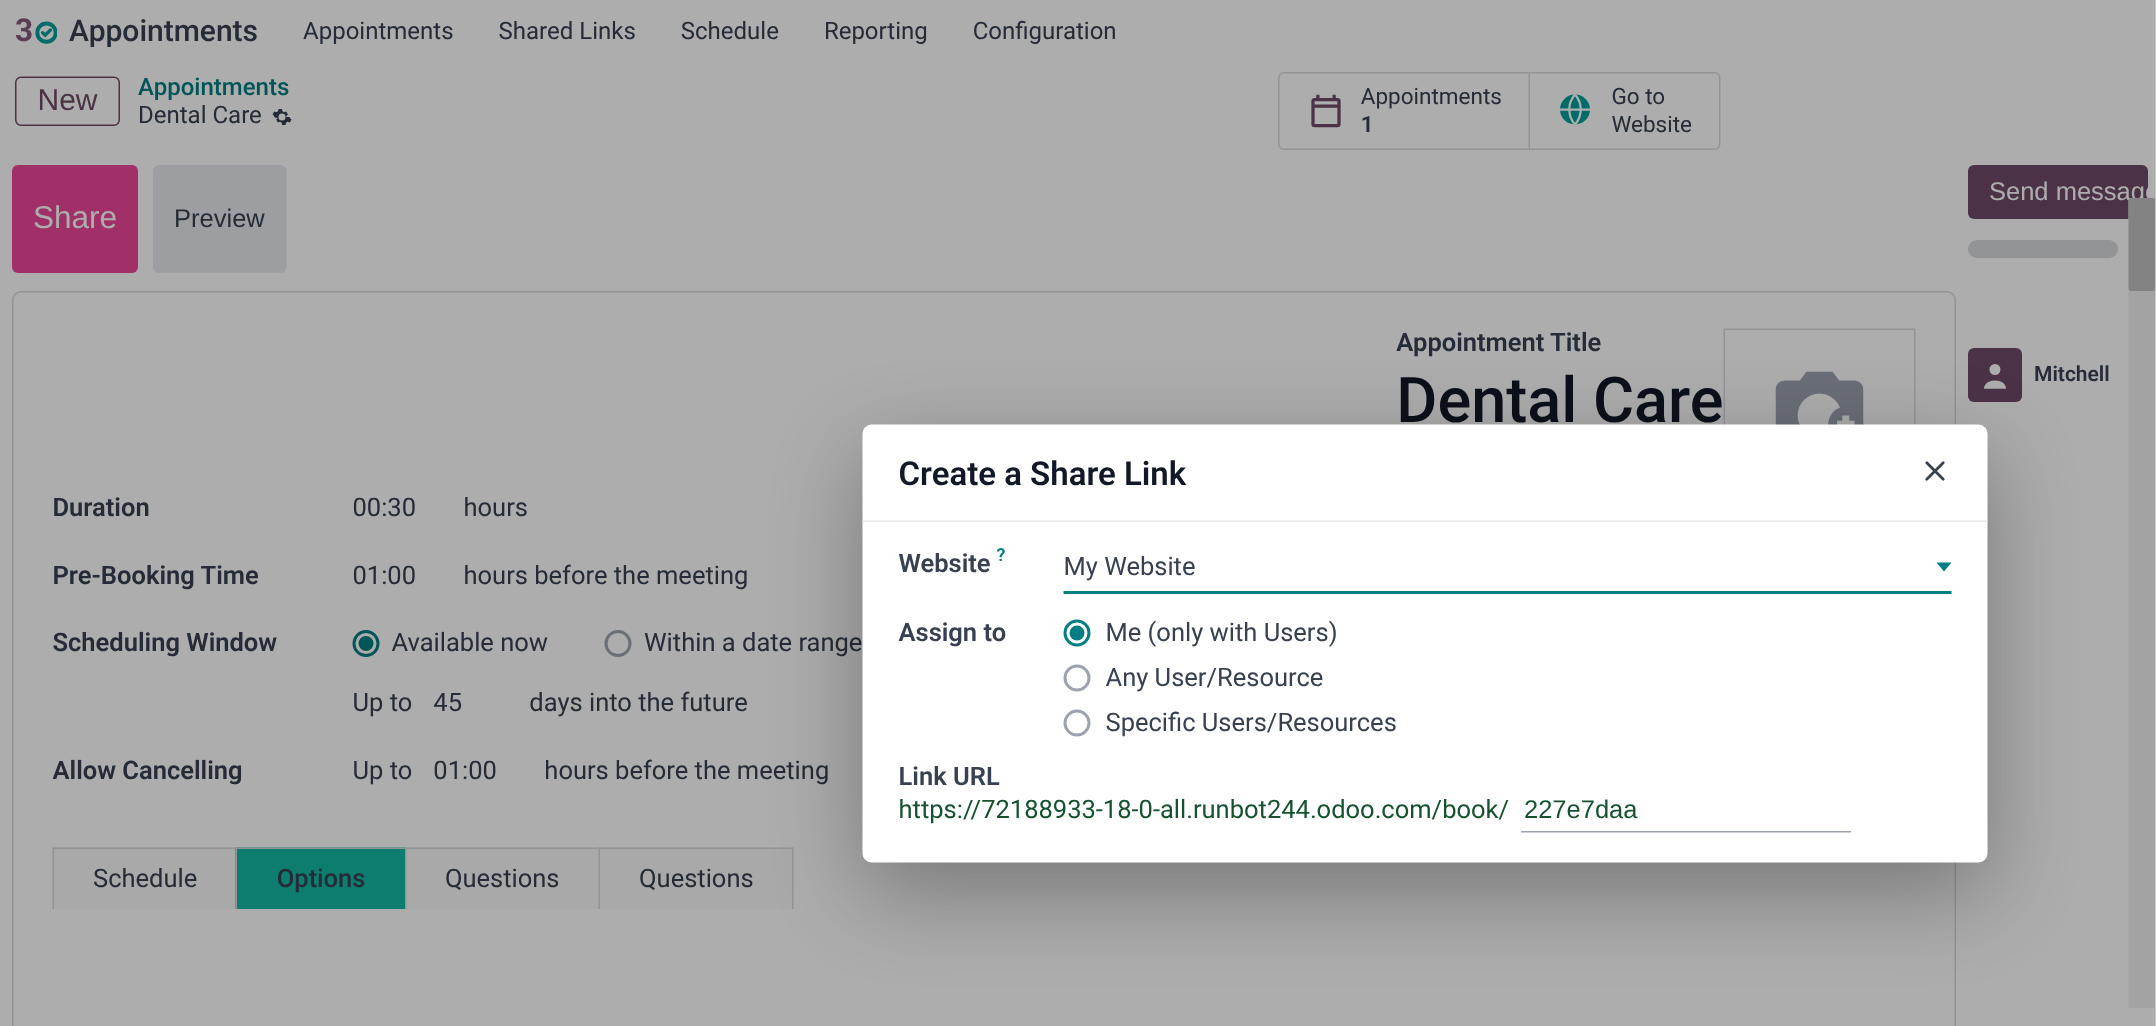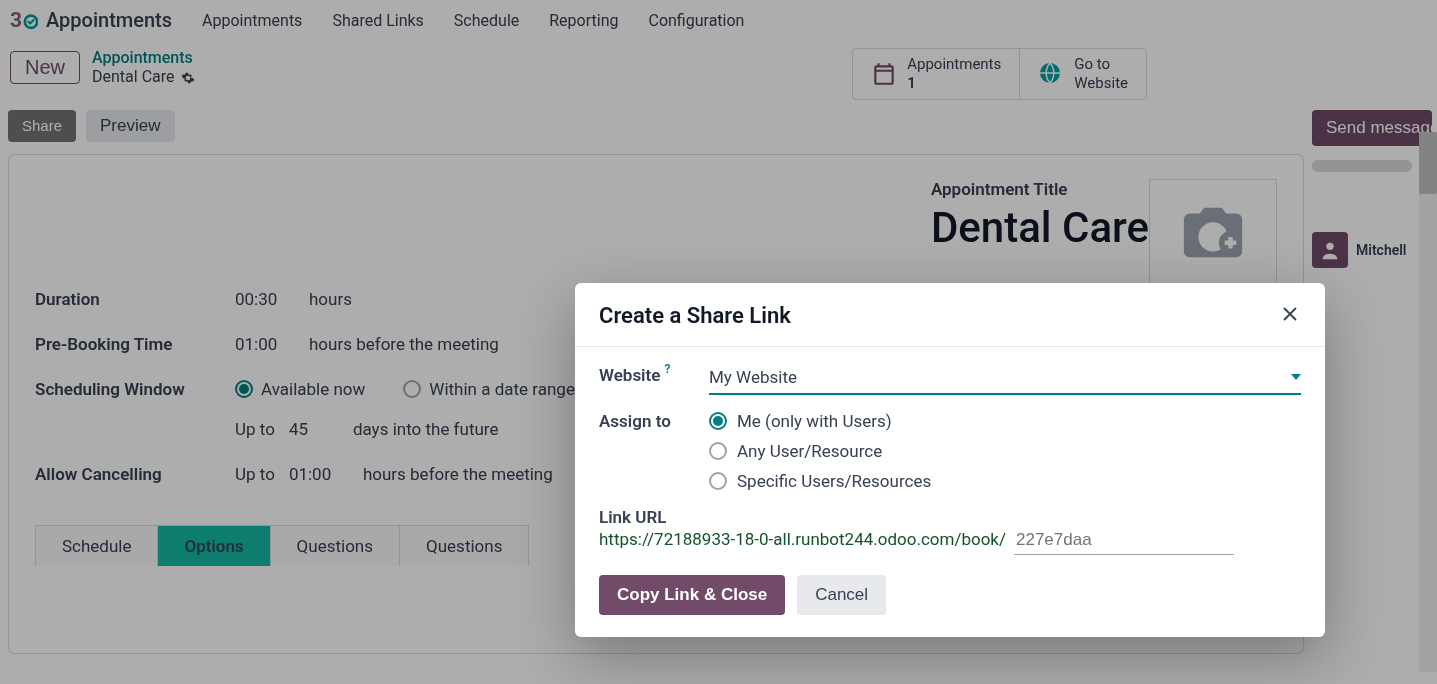--- a/index.html
+++ b/index.html
@@ -101,11 +101,11 @@
 
   .action-row { display: flex; gap: 10px; margin-bottom: 12px; }
   .btn-primary {
-    background: #737373;
+    background: #ec4899;
     color: #fff;
     border: none;
-    font-size: 15px;
-    padding: 6px 14px;
+    font-size: 21px;
+    padding: 24px 14px;
     border-radius: 4px;
     cursor: pointer;
   }

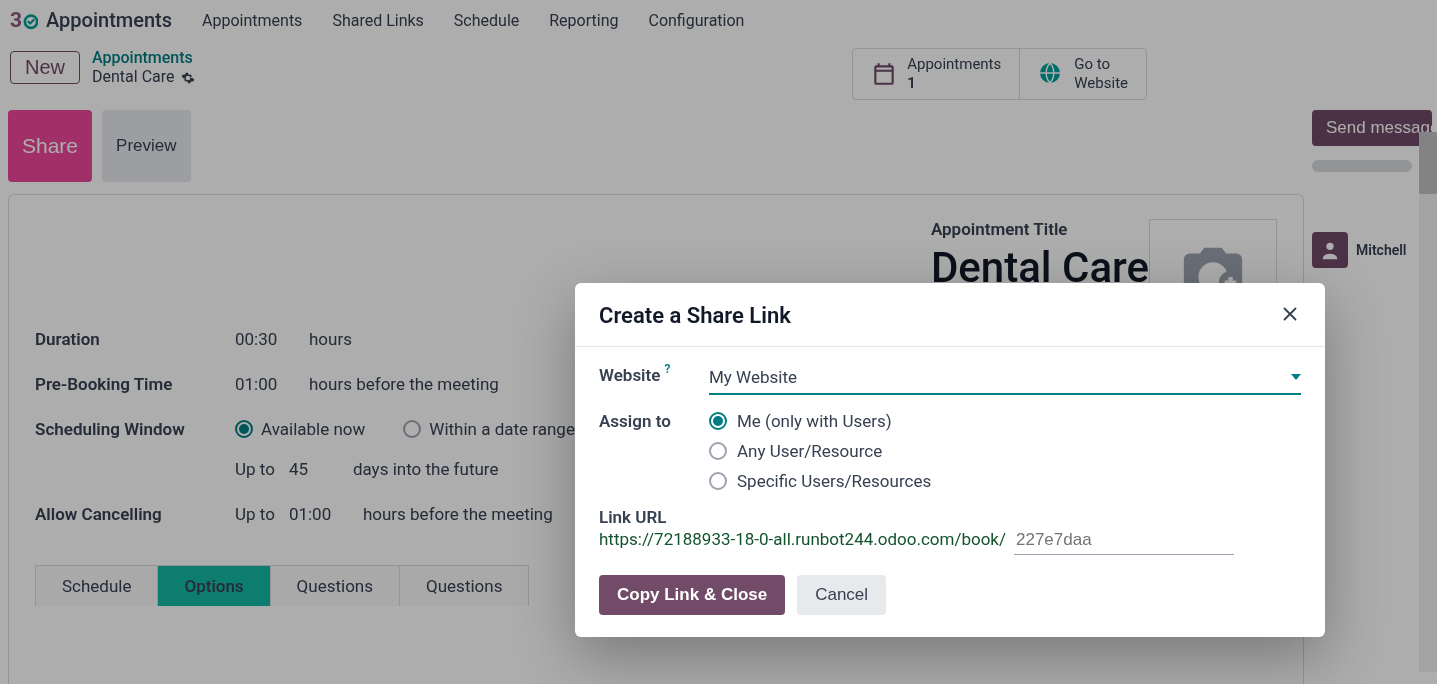--- a/index.html
+++ b/index.html
@@ -234,7 +234,7 @@
   .url-text { color:#14532d; }
   .url-slug {
     border:none; border-bottom:1px solid #9ca3af; font-size:17px;
-    padding: 0 2px 4px 2px; width: 220px; color:#737373;
+    padding: 0 2px 4px 2px; width: 220px; color:#14532d;
   }
 
   .modal-foot {

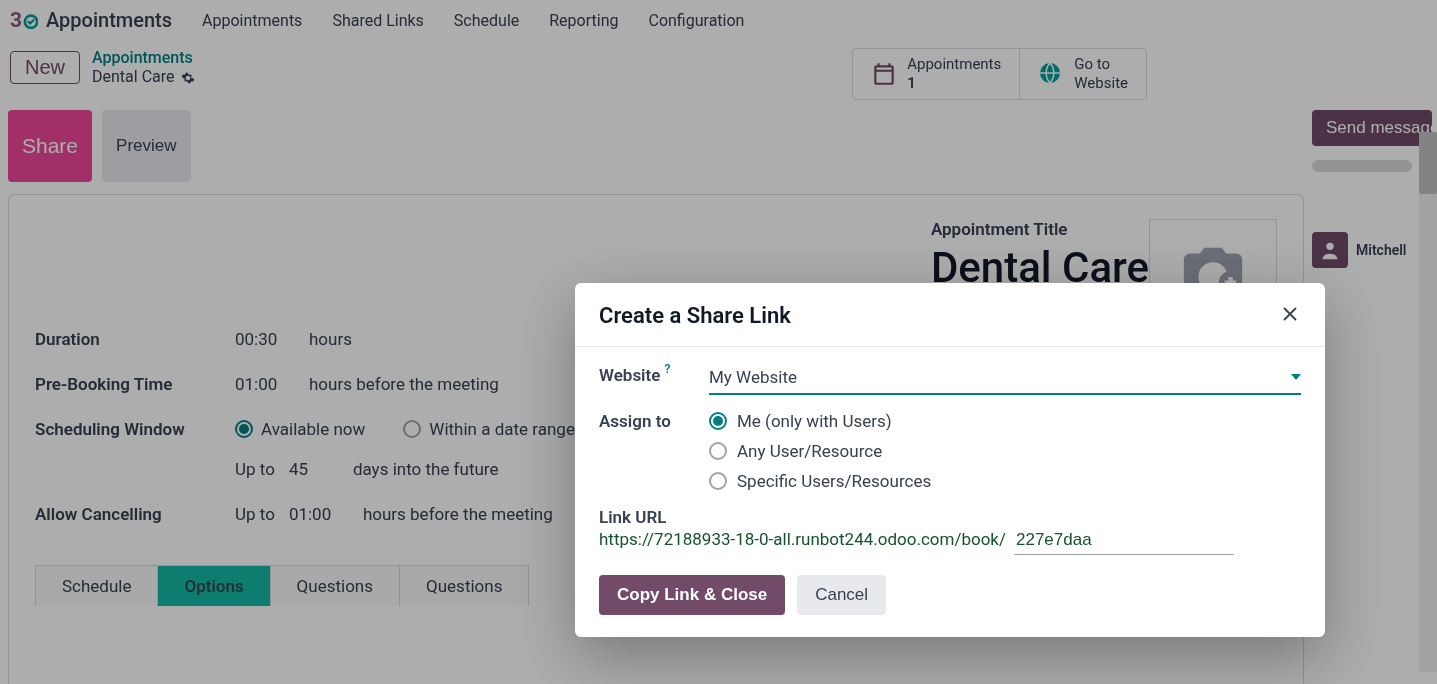--- a/index.html
+++ b/index.html
@@ -455,10 +455,6 @@
     </div>
   </div>
 
-  <div class="modal-foot">
-    <button class="btn-modal-primary">Copy Link &amp; Close</button>
-    <button class="btn-modal-cancel">Cancel</button>
-  </div>
 </div>
 
 </body></html>

